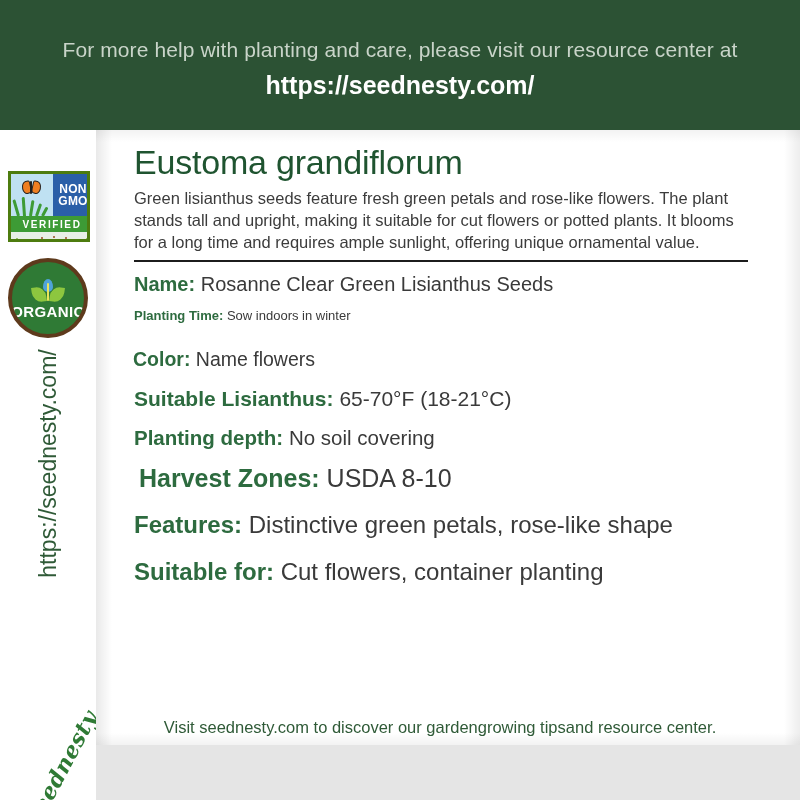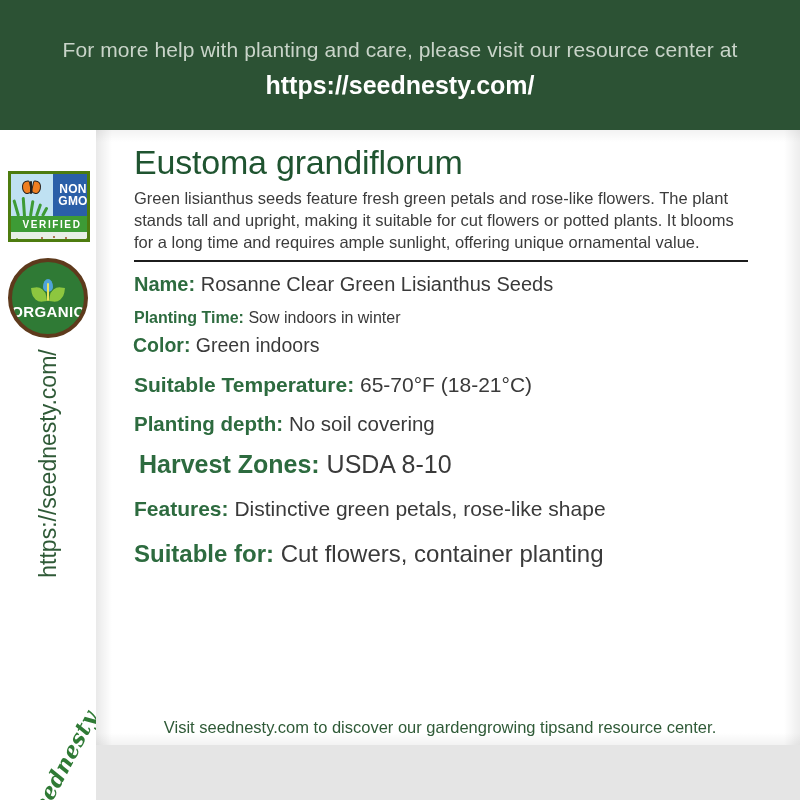--- a/index.html
+++ b/index.html
@@ -357,7 +357,7 @@
   }
 
   .spec-row.s-name      { font-size: 20px;   margin-left: 1px;  margin-bottom: 9px; }
-  .spec-row.s-planting  { font-size: 16px;   margin-left: 1px;  margin-bottom: 2px; }
+  .spec-row.s-planting  { font-size: 13px;   margin-left: 1px;  margin-bottom: 20px; }
   .spec-row.s-color     { font-size: 19.5px; margin-left: 0px;  margin-bottom: 11px; }
   .spec-row.s-temp      { font-size: 21px;   margin-left: 1px;  margin-bottom: 9px; }
   .spec-row.s-depth     { font-size: 20.5px; margin-left: 1px;  margin-bottom: 9px; }

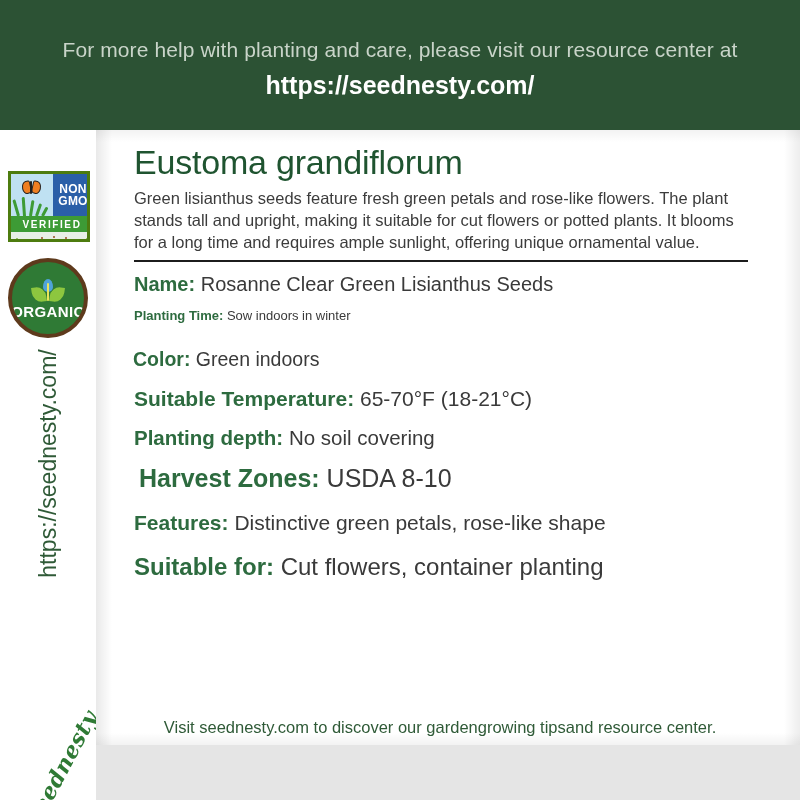--- a/index.html
+++ b/index.html
@@ -462,7 +462,7 @@
         </li>
         <li class="spec-row s-color">
           <span class="spec-label">Color:</span>
-          <span class="spec-value">Green indoors</span>
+          <span class="spec-value">Name flowers</span>
         </li>
         <li class="spec-row s-temp">
           <span class="spec-label">Suitable Temperature:</span>

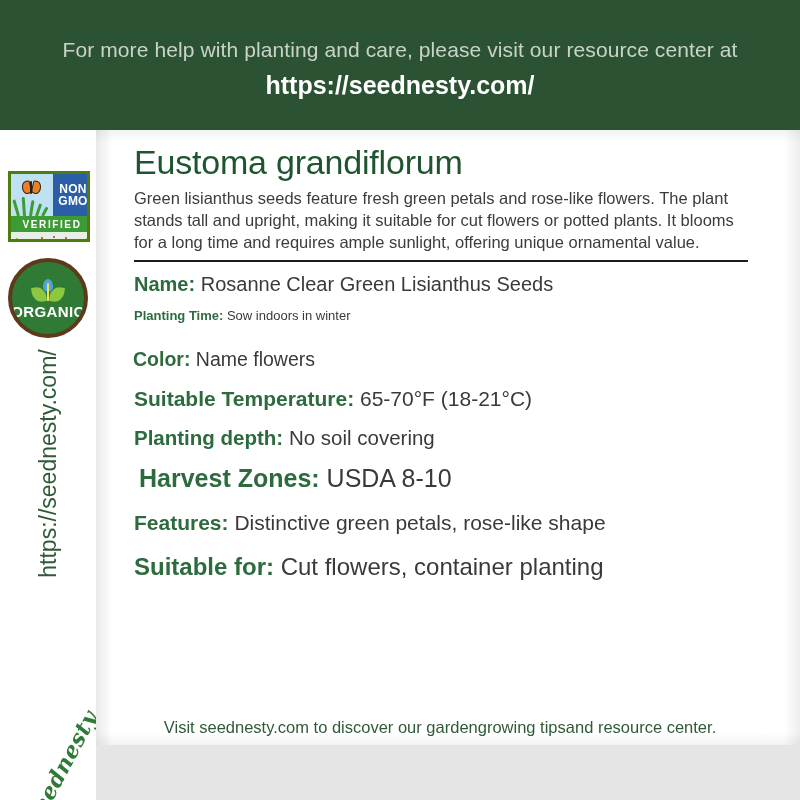--- a/index.html
+++ b/index.html
@@ -465,7 +465,7 @@
           <span class="spec-value">Name flowers</span>
         </li>
         <li class="spec-row s-temp">
-          <span class="spec-label">Suitable Temperature:</span>
+          <span class="spec-label">Suitable Lisianthus:</span>
           <span class="spec-value">65-70°F (18-21°C)</span>
         </li>
         <li class="spec-row s-depth">

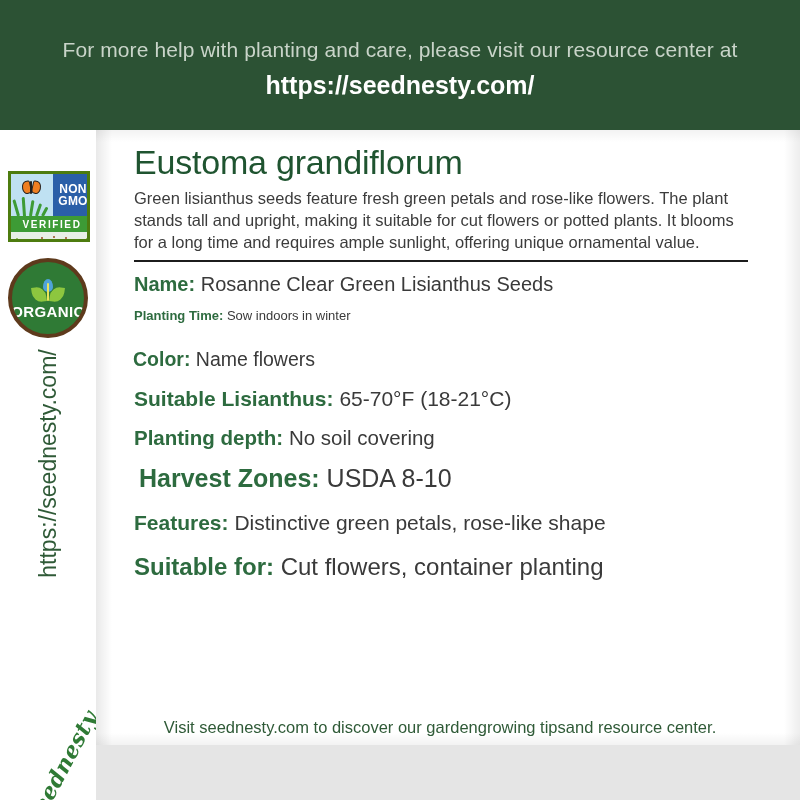--- a/index.html
+++ b/index.html
@@ -362,7 +362,7 @@
   .spec-row.s-temp      { font-size: 21px;   margin-left: 1px;  margin-bottom: 9px; }
   .spec-row.s-depth     { font-size: 20.5px; margin-left: 1px;  margin-bottom: 9px; }
   .spec-row.s-zones     { font-size: 25px; margin-left: 6px;  margin-bottom: 11px; }
-  .spec-row.s-features  { font-size: 21px;   margin-left: 1px;  margin-bottom: 13px; }
+  .spec-row.s-features  { font-size: 24px;   margin-left: 1px;  margin-bottom: 13px; }
   .spec-row.s-suitable  { font-size: 24px;   margin-left: 1px;  margin-bottom: 0; }
 
   

